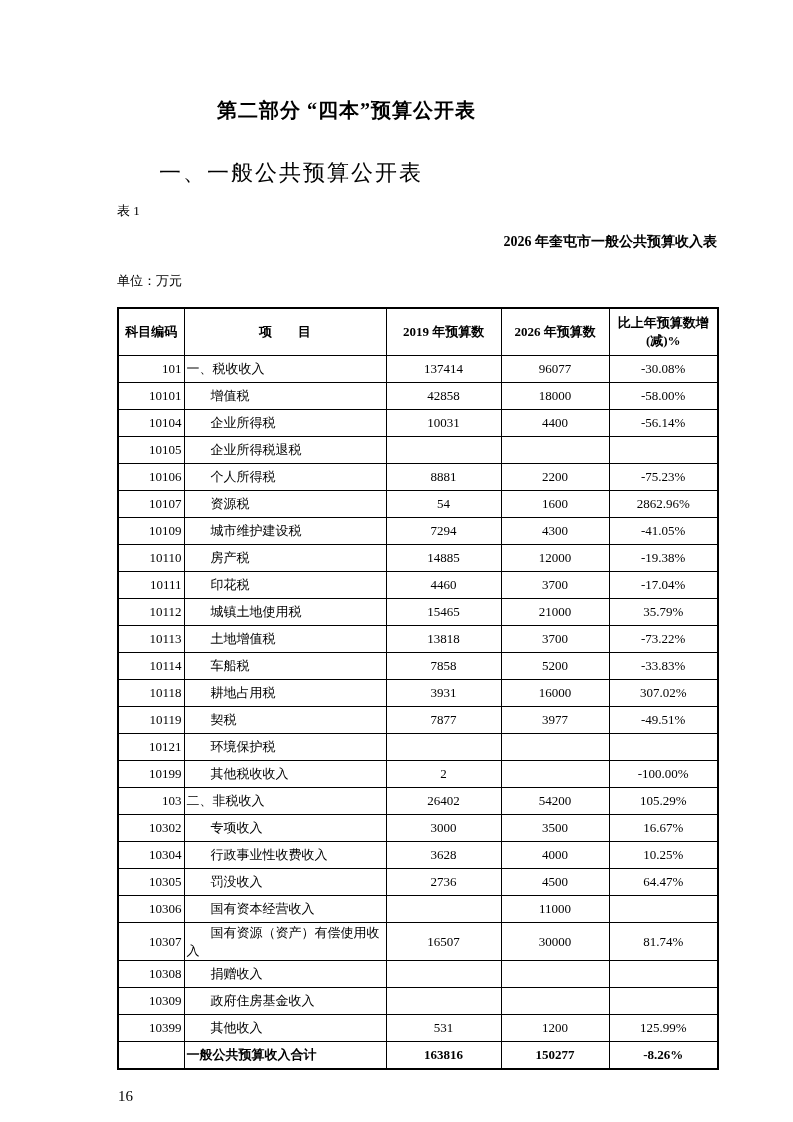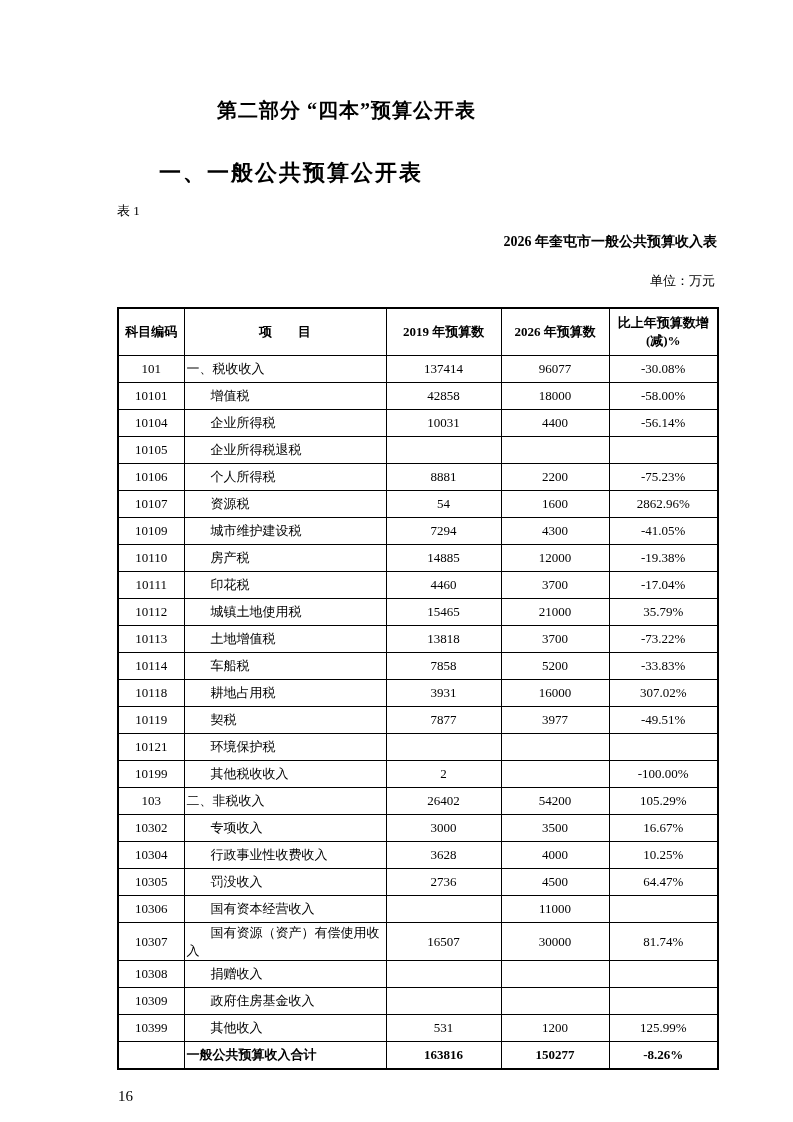--- a/index.html
+++ b/index.html
@@ -34,7 +34,7 @@
   .section-heading {
     margin: 34px 0 0 42px;
     font-size: 22px;
-    font-weight: bold;
+    font-weight: normal;
     line-height: 30px;
     letter-spacing: 2px;
   }

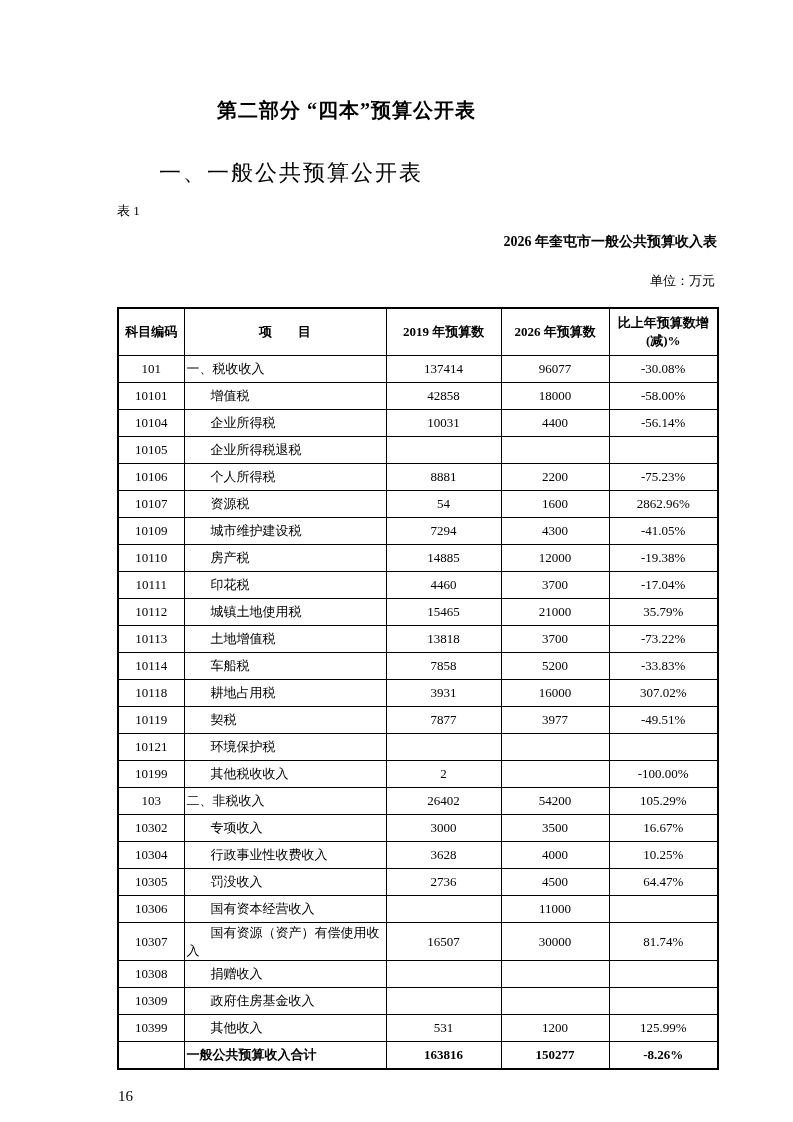--- a/index.html
+++ b/index.html
@@ -52,7 +52,7 @@
   }
   .unit-note {
     margin-top: 21px;
-    text-align: right;
+    text-align: left;
     font-size: 13px;
     line-height: 18px;
     padding-right: 2px;

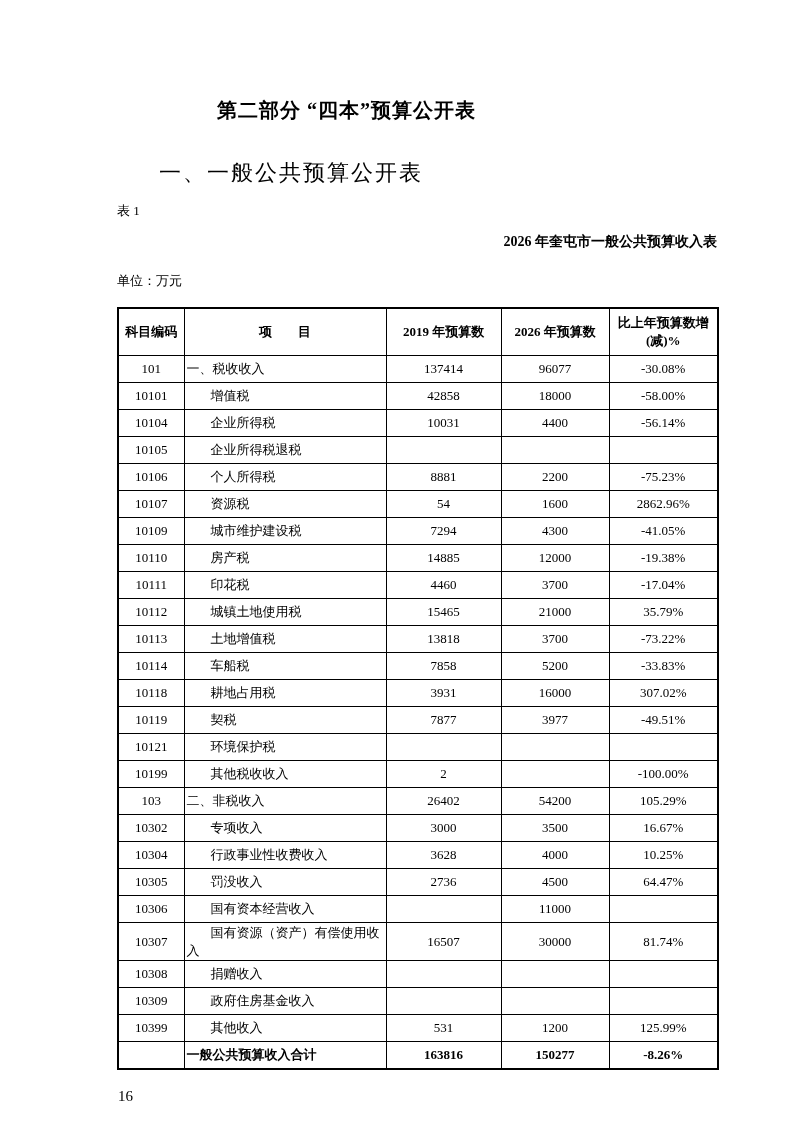--- a/index.html
+++ b/index.html
@@ -79,7 +79,7 @@
     height: 44px;
   }
   table.budget td { height: 24px; vertical-align: middle; }
-  td.code { text-align: center; padding-left: 3px; }
+  td.code { text-align: right; padding-left: 3px; }
   td.item { text-align: left; padding-left: 3px; }
   td.item.indent { text-indent: 24px; }
   td.num  { text-align: center; }

